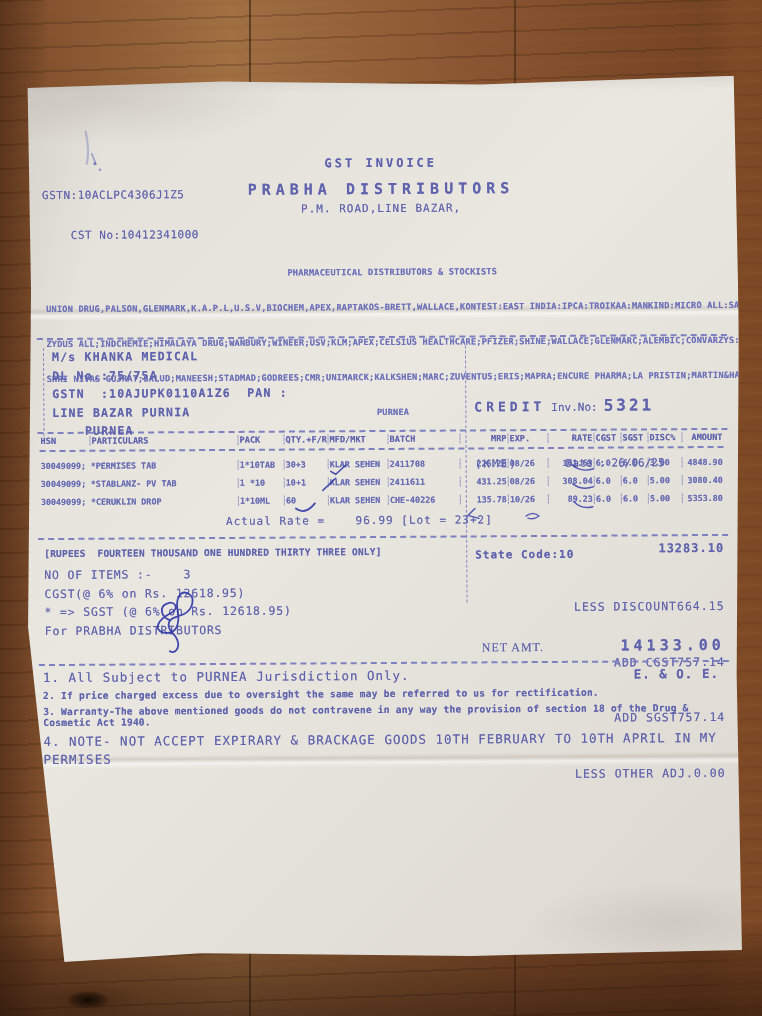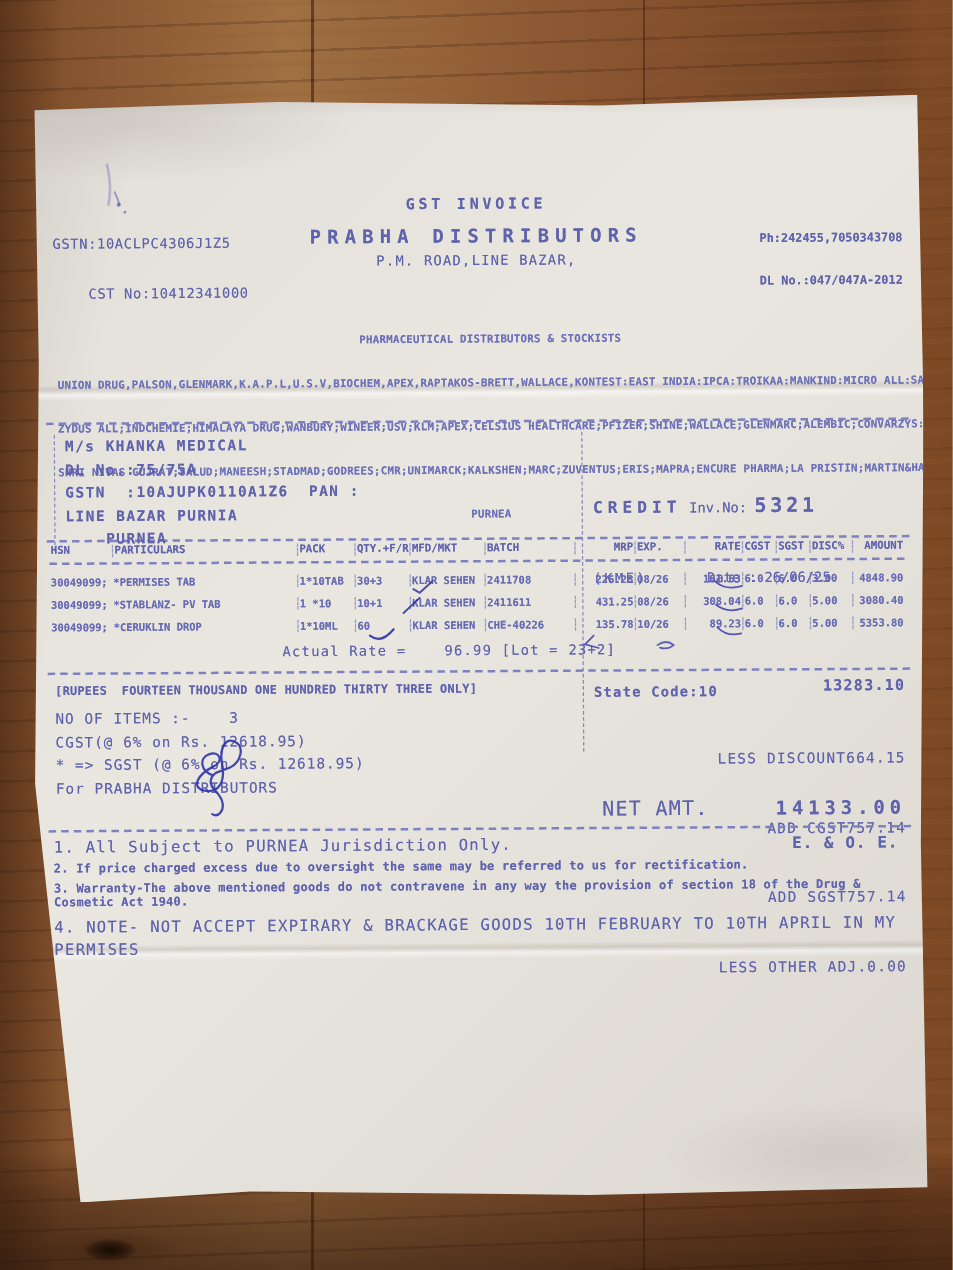--- a/index.html
+++ b/index.html
@@ -103,8 +103,6 @@
     <span style="position:static">CST No:10412341000</span></div>
   <div class="seller-name">PRABHA DISTRIBUTORS</div>
   <div class="seller-addr">P.M. ROAD,LINE BAZAR,</div>
-  <div class="seller-contact"><span style="position:static">Ph:242455,7050343708</span><br>
-    <span style="position:static">DL No.:047/047A-2012</span></div>
 
   <div class="stockists ink-lt">
     <span style="position:static">PHARMACEUTICAL DISTRIBUTORS &amp; STOCKISTS</span><br>

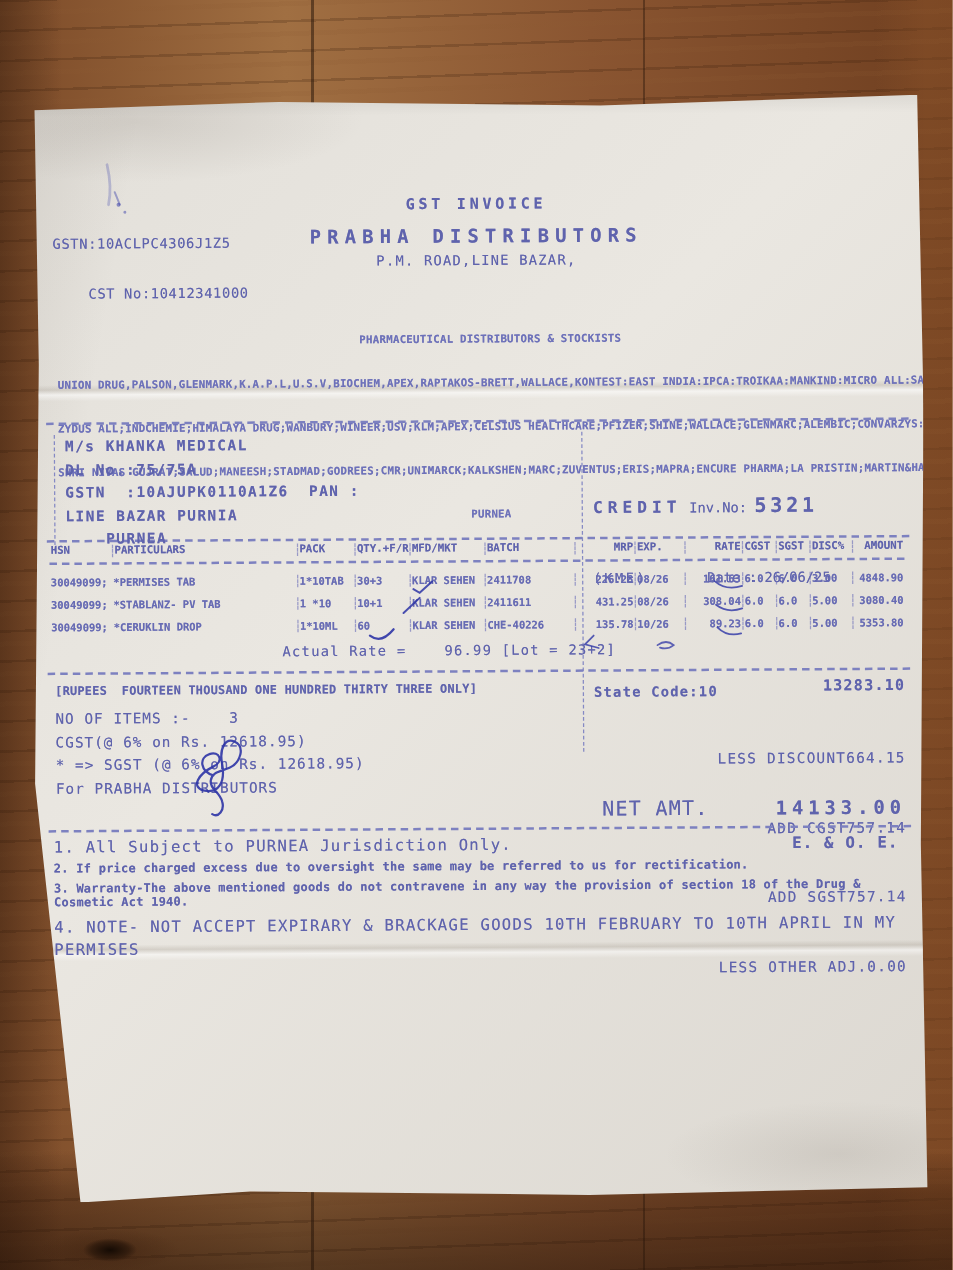--- a/index.html
+++ b/index.html
@@ -78,7 +78,7 @@
   .summary .srow span{position:static;}
   .net-row{top:560px;left:455px;right:16px;display:flex;justify-content:space-between;align-items:baseline;}
   .net-row span{position:static;}
-  .net-label{font-size:16px;letter-spacing:1px;}
+  .net-label{font-size:12px;letter-spacing:1px;font-family:Liberation Serif, serif;}
   .net-value{font-size:15px;font-weight:bold;letter-spacing:4px;margin-left:36px;}
   .net-sep{top:584px;left:12px;width:690px;border-top:2px dashed #7d81c0;}
   

